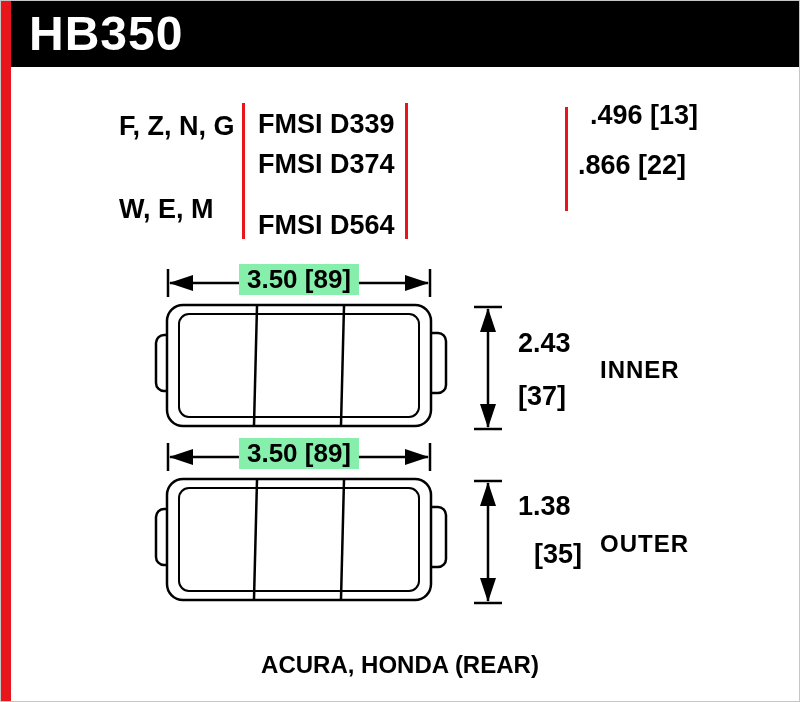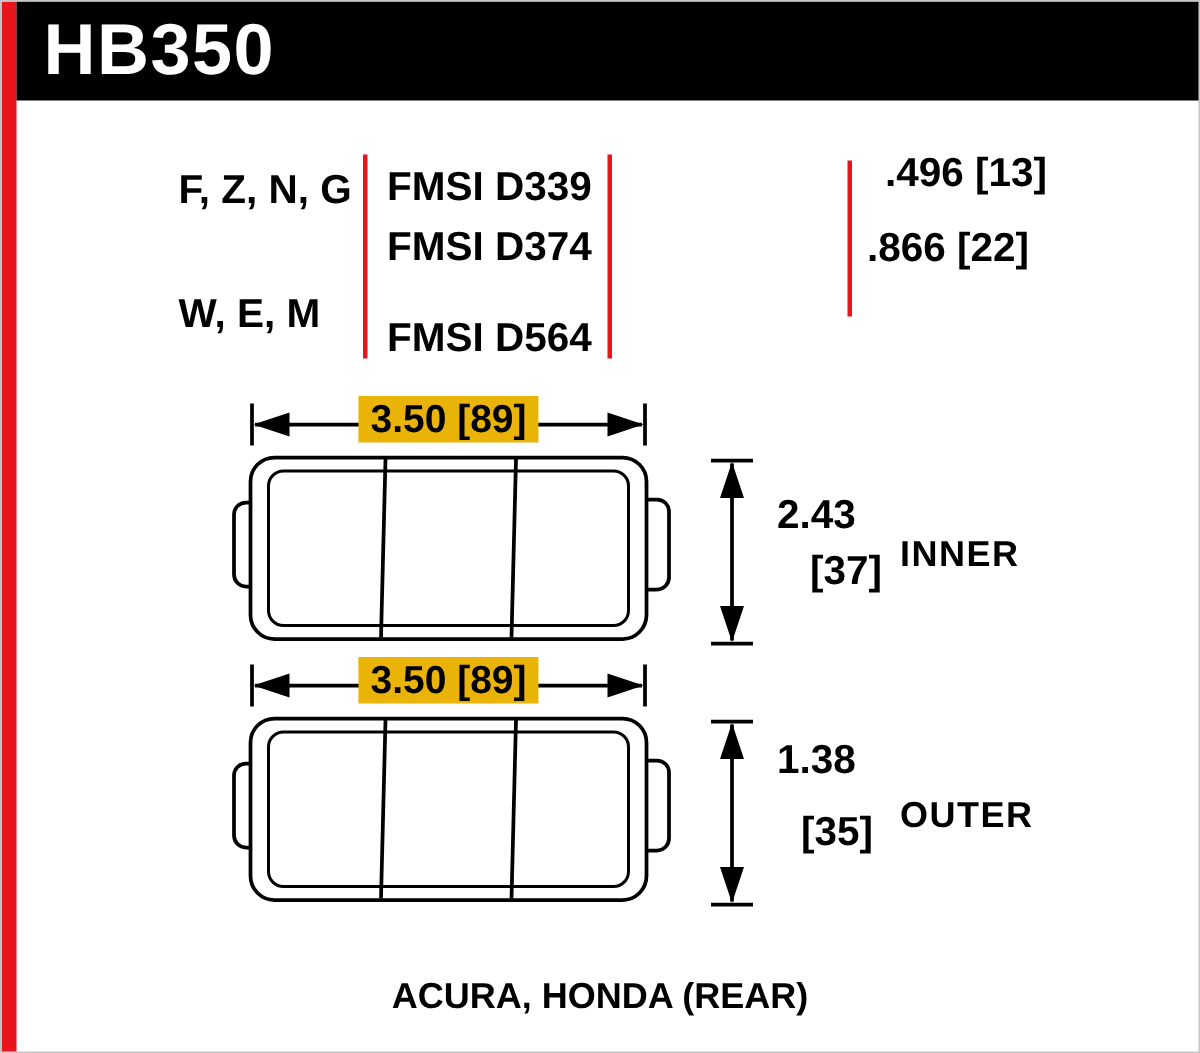--- a/index.html
+++ b/index.html
@@ -55,7 +55,7 @@
     font-size:26px;
     font-weight:700;
     color:#000000;
-    background:#eab308;
+    background:#86efac;
     padding:0 8px;
     white-space:nowrap;
     transform:translateX(-50%);

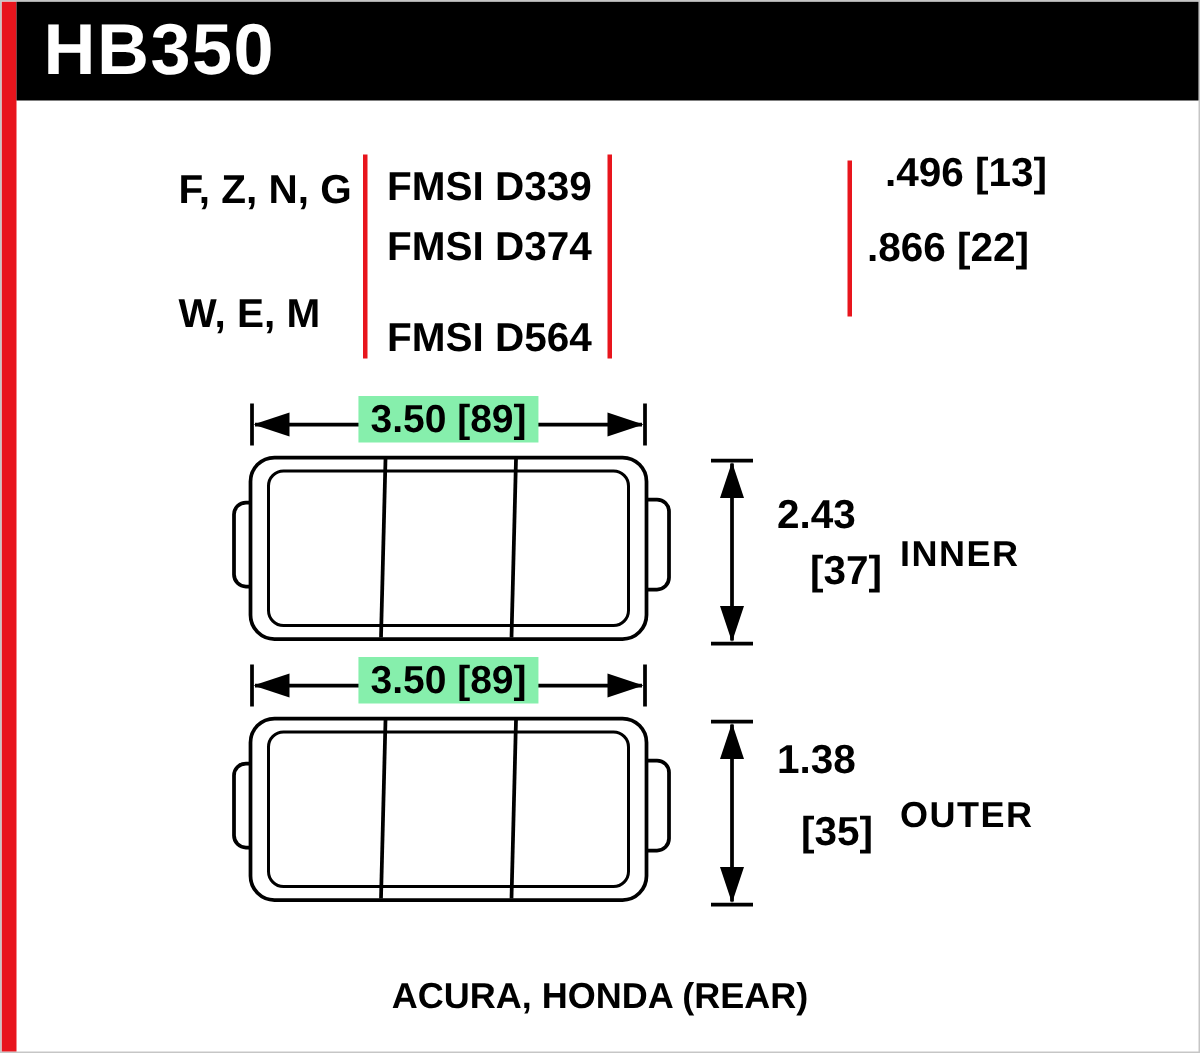--- a/index.html
+++ b/index.html
@@ -154,7 +154,7 @@
     <polygon points="16,123 8,99 24,99"></polygon>
   </svg>
   <div class="thick-label" style="left:517px; top:327px;">2.43</div>
-  <div class="thick-label" style="left:517px; top:364px;margin-left:22px;">[37]</div>
+  <div class="thick-label" style="left:517px; top:380px;">[37]</div>
   <div class="pos-label" style="left:599px; top:355px;">INNER</div>
 
   <svg class="harrow" style="left:165px; top:440px;" width="266" height="32" viewBox="0 0 266 32">

